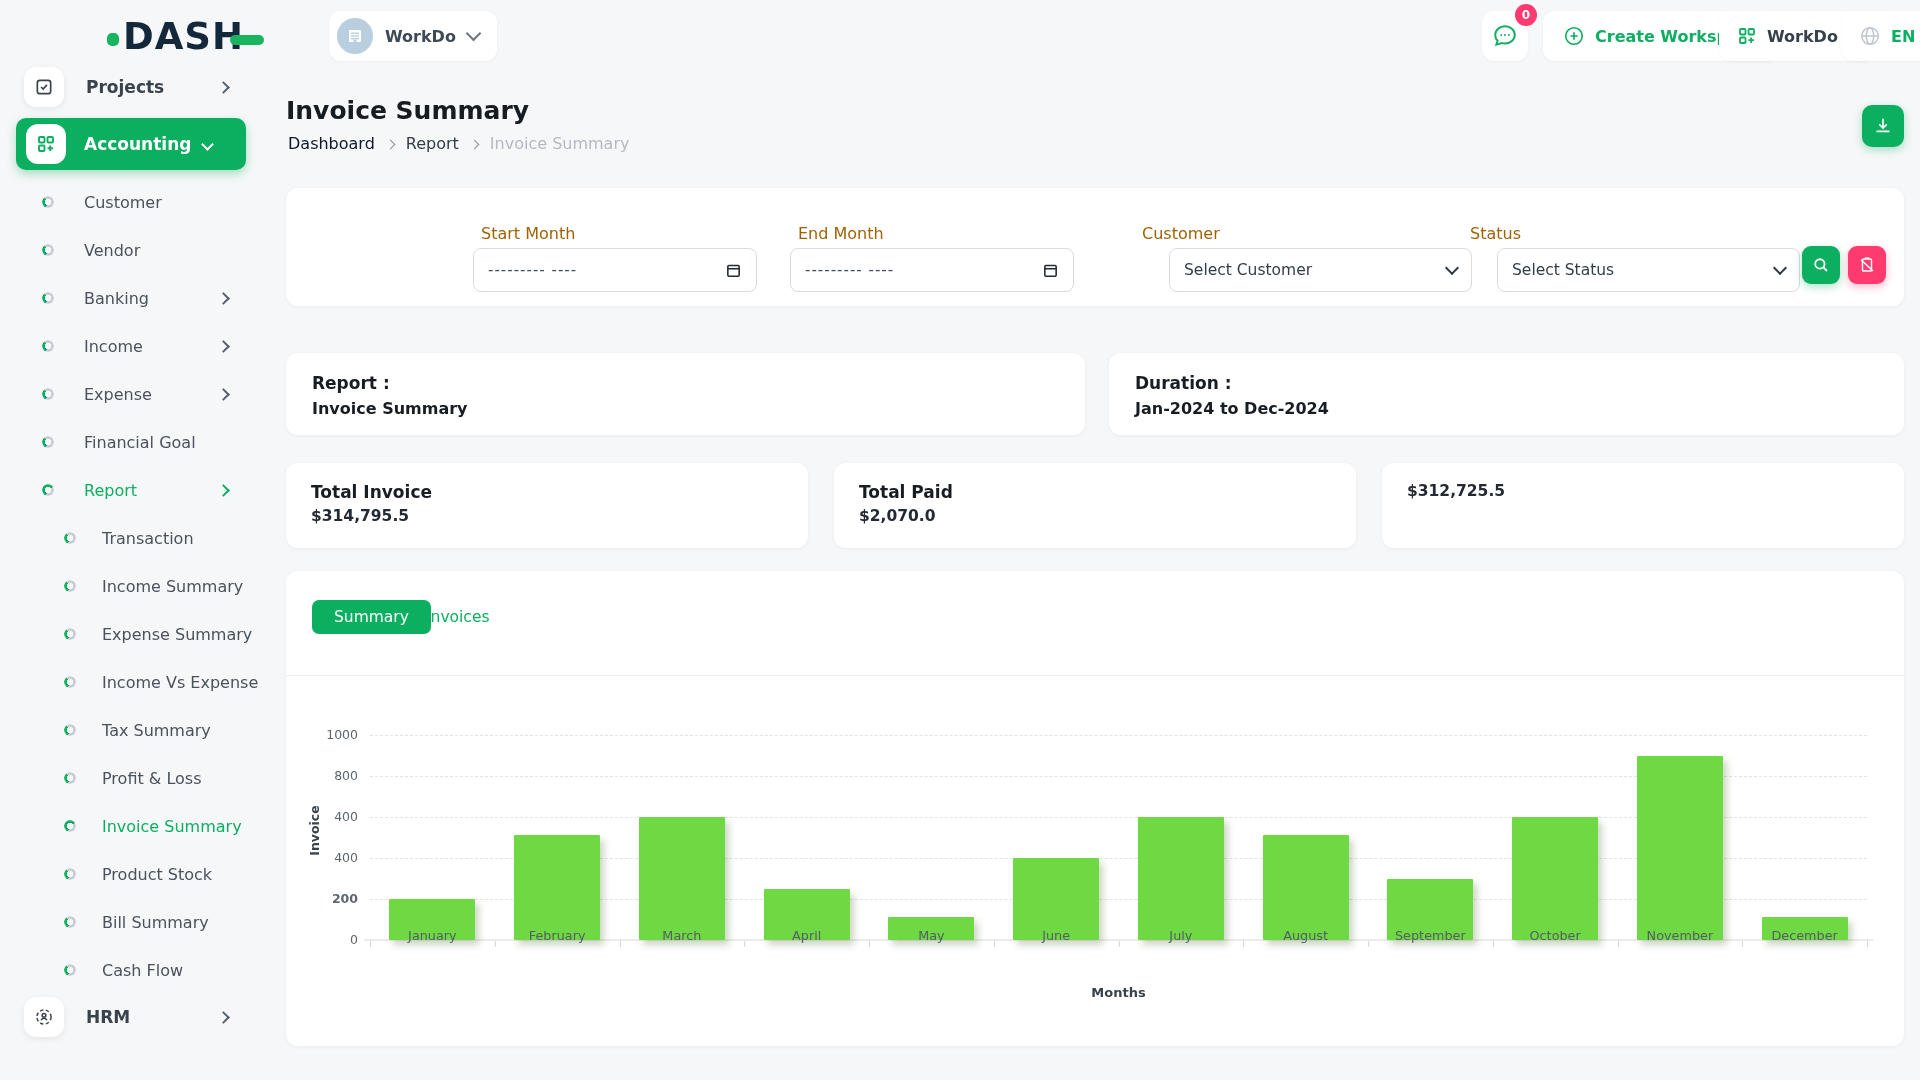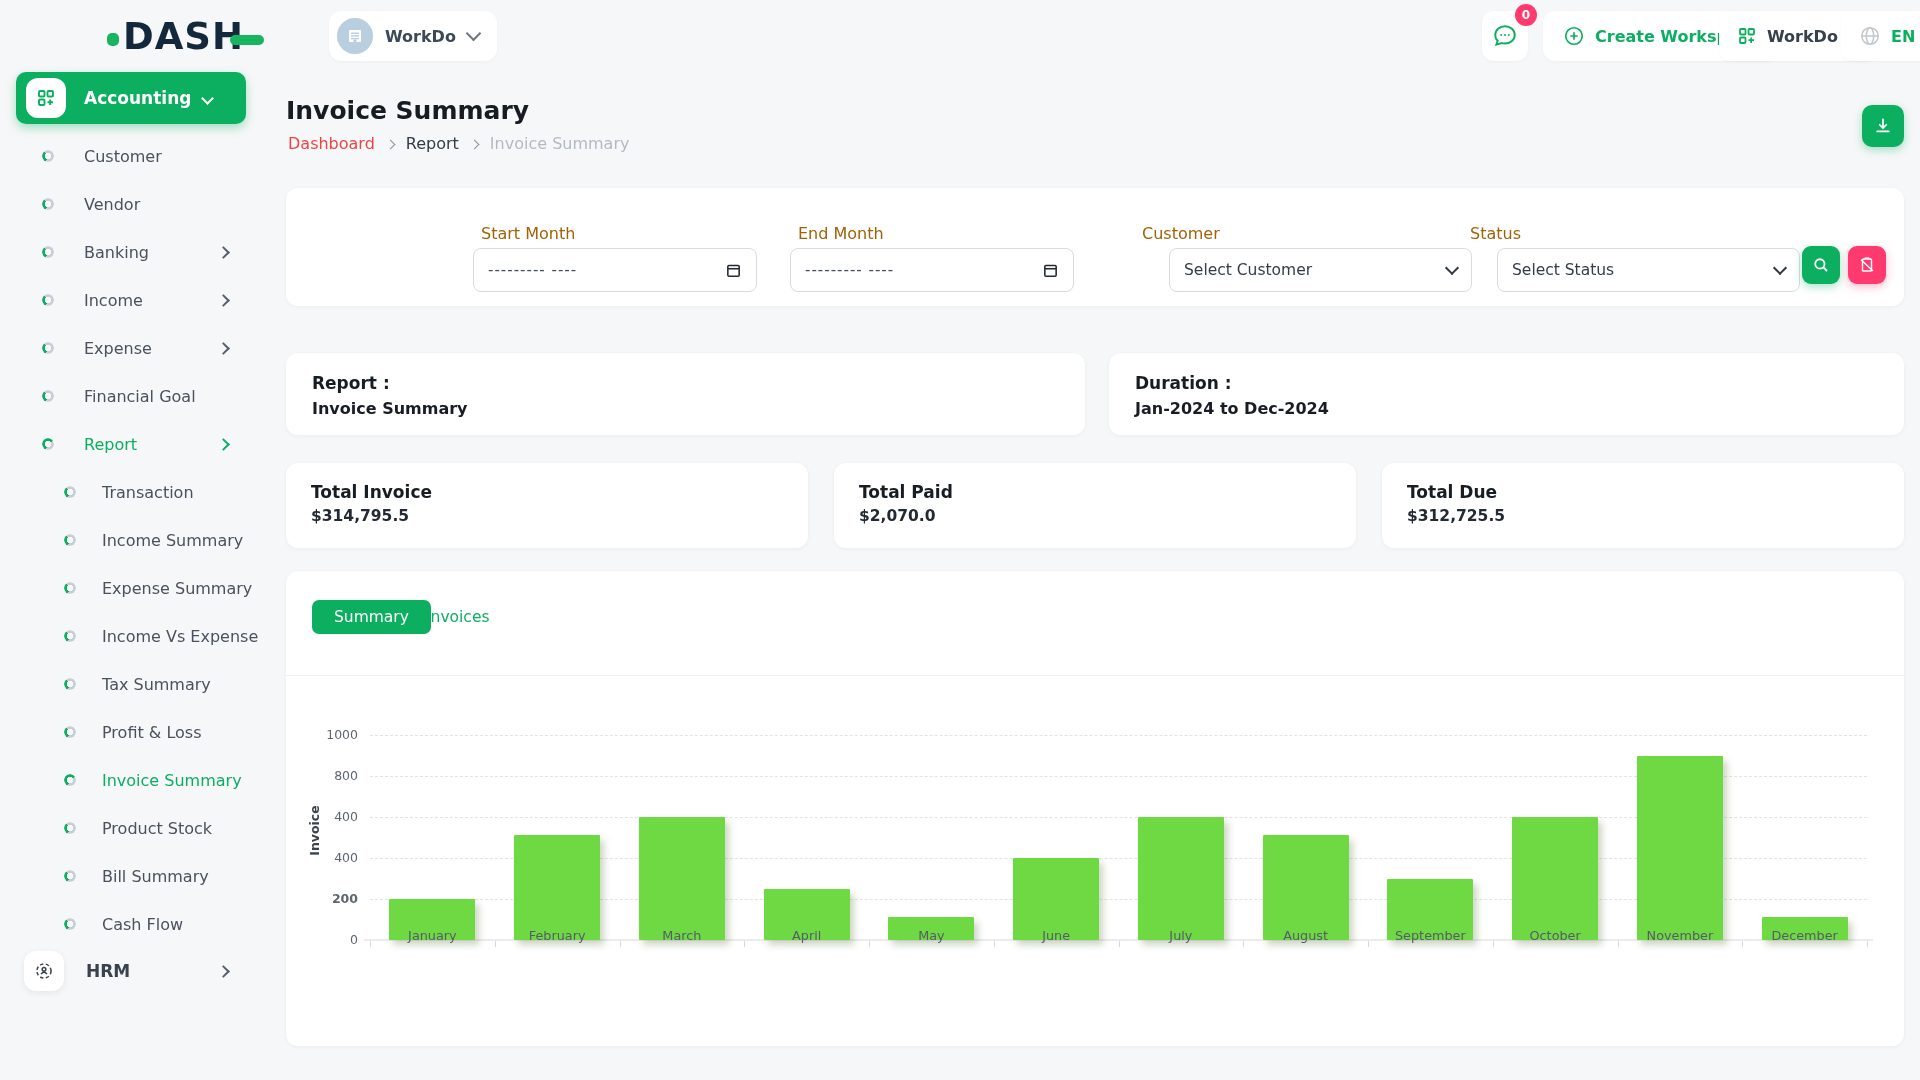--- a/index.html
+++ b/index.html
@@ -175,6 +175,16 @@
 </div>
 
 <div class="sidebar" id="sidebar">
+    <div class="sb-row sb-top">
+      <div class="icon-box">
+        <svg width="20" height="20" viewBox="0 0 24 24" fill="none" stroke="#39424d" stroke-width="2">
+          <rect x="4" y="4" width="16" height="16" rx="3"></rect>
+          <path d="M8.5 12l2.5 2.5 4.5-5"></path>
+        </svg>
+      </div>
+      <div class="lbl">Projects</div>
+      <div class="sb-chev"></div>
+    </div>
     <div class="sb-active-pill">
       <div class="icon-box">
         <svg width="20" height="20" viewBox="0 0 20 20" fill="none" stroke="#0caf60" stroke-width="1.9">

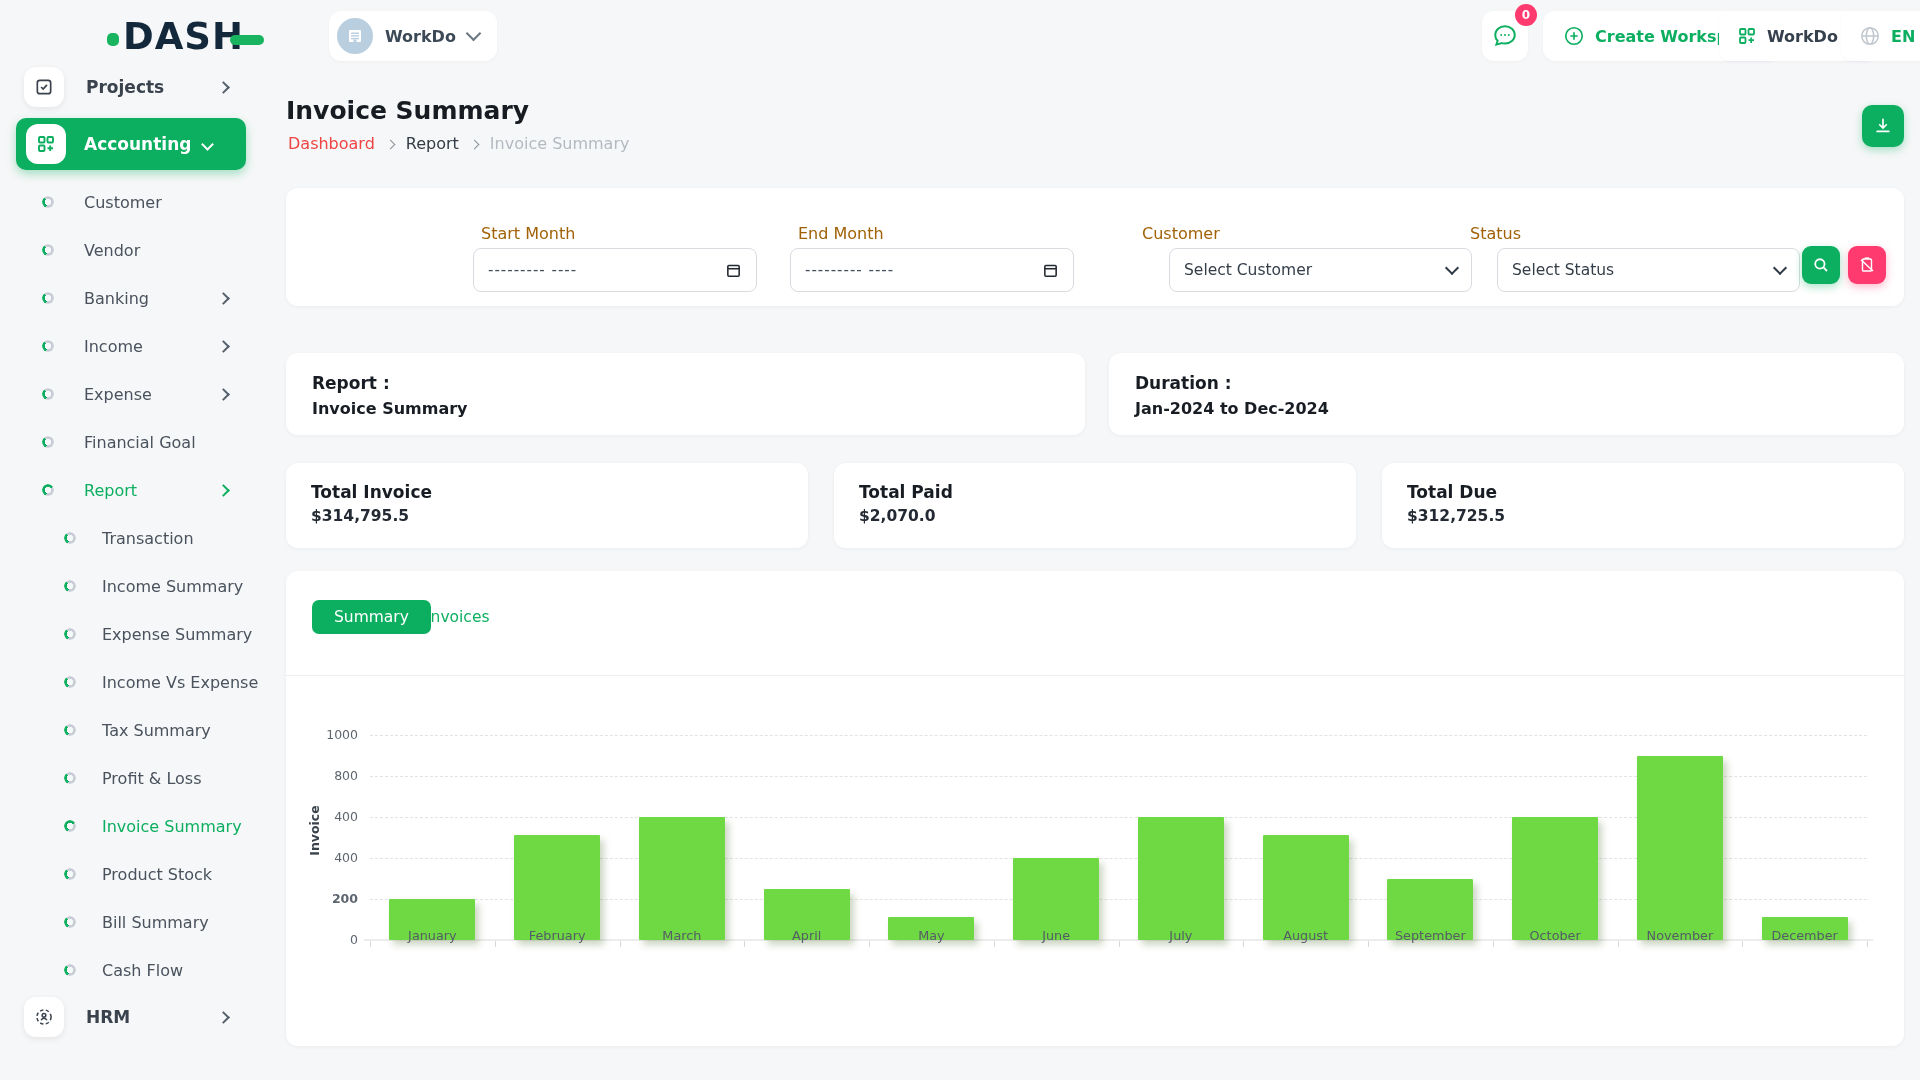--- a/index.html
+++ b/index.html
@@ -62,7 +62,7 @@
   .main { position:absolute; left:286px; top:72px; width:1618px; }
   .page-title { position:absolute; left:0; top:24px; font-size:25px; font-weight:700; color:#171c22; }
   .crumbs { position:absolute; left:2px; top:62px; display:flex; align-items:center; gap:12px; font-size:16px; }
-  .crumb-link { color:#ef4444; cursor:pointer; }
+  .crumb-link { color:#0f172a; cursor:pointer; }
   .crumb-mid { color:#333c46; cursor:pointer; }
   .crumb-cur { color:#b4bac1; }
   .crumb-sep { width:7px; height:7px; border-right:1.6px solid #8a929b; border-bottom:1.6px solid #8a929b; transform:rotate(-45deg); margin-top:1px; }

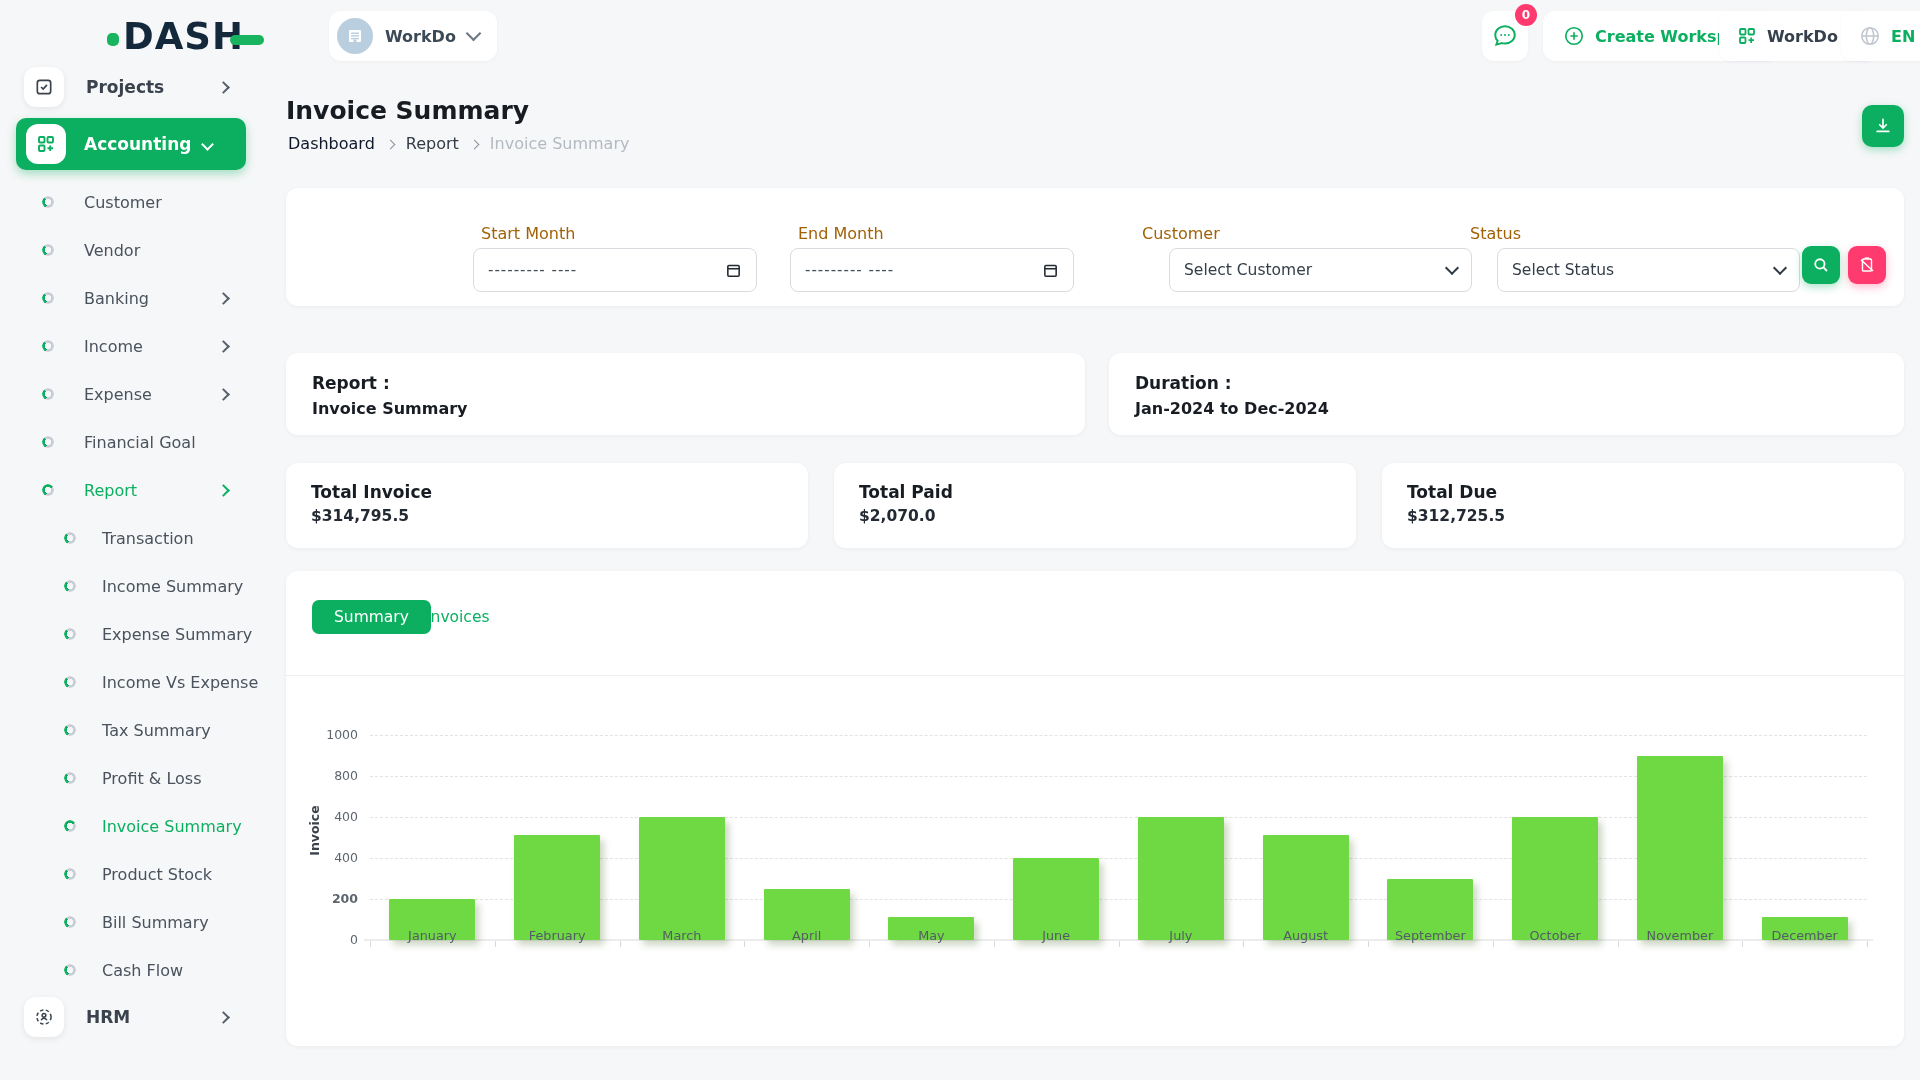--- a/index.html
+++ b/index.html
@@ -362,7 +362,6 @@
     <div class="stat-val">$2,070.0</div>
   </div>
   <div class="card stat-card" style="left:1096px">
-    <div class="stat-lbl">Total Due</div>
     <div class="stat-val">$312,725.5</div>
   </div>
 

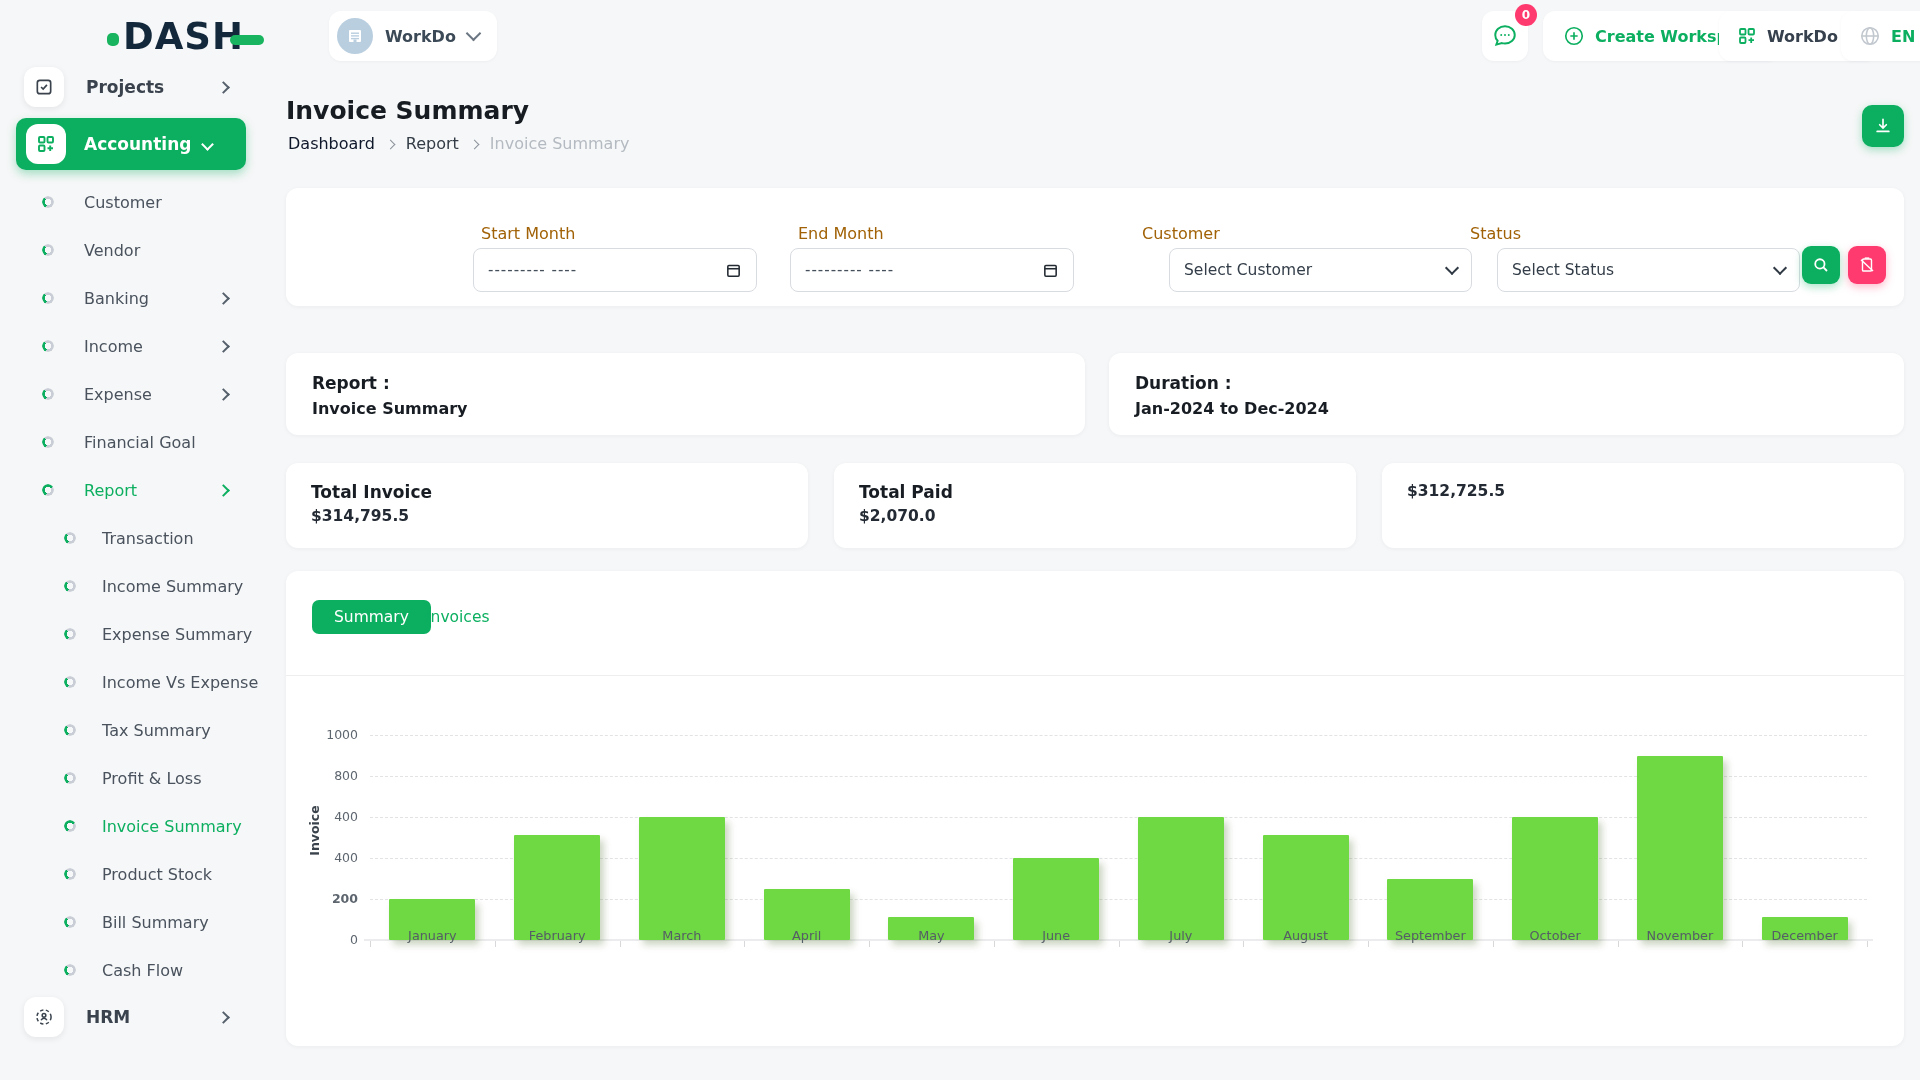--- a/index.html
+++ b/index.html
@@ -425,6 +425,7 @@
         <div class="xlab" style="left: 1331.38px;">November</div>
         <div class="xlab" style="left: 1456.12px;">December</div>
       </div>
+    <div class="months-lbl">Months</div>
   </div>
 </div>
 

